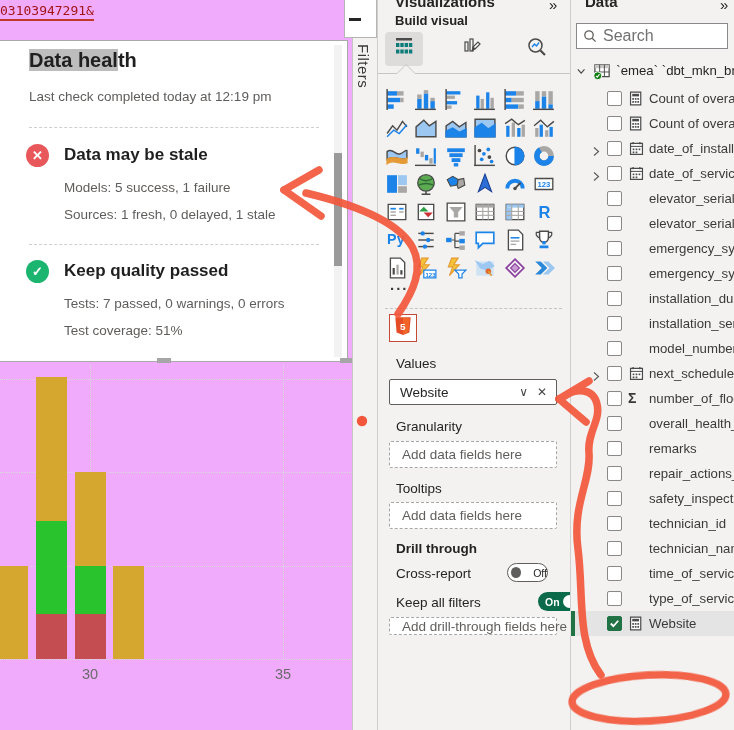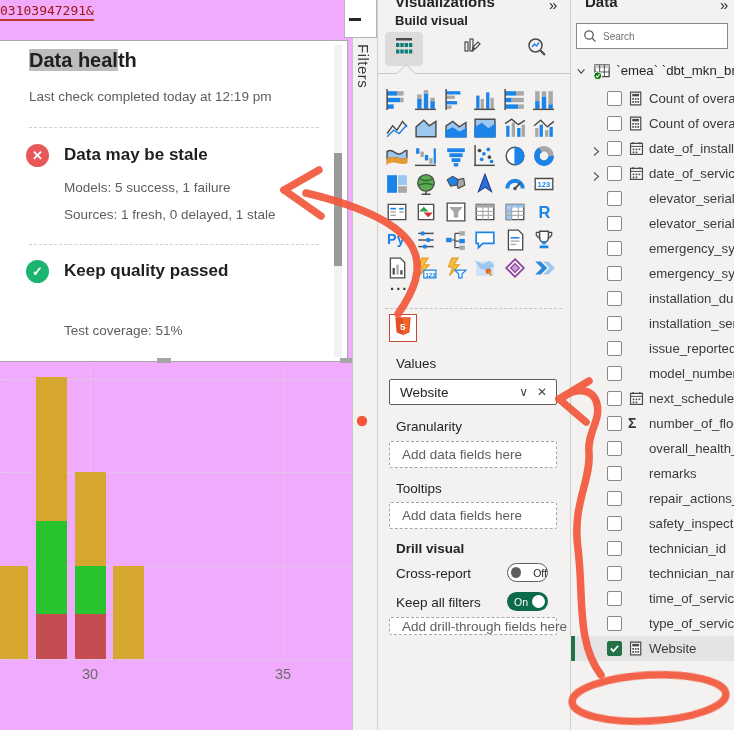--- a/index.html
+++ b/index.html
@@ -67,7 +67,7 @@
   
   .search-box{left:576px;top:23px;width:152px;height:26px;background:#fff;border:1px solid #89888a;
     box-sizing:border-box;display:flex;align-items:center;}
-  .search-box input{border:none;outline:none;flex:1;font-size:10px;font-family:"Liberation Sans",sans-serif;
+  .search-box input{border:none;outline:none;flex:1;font-size:16px;font-family:"Liberation Sans",sans-serif;
     color:#252423;background:transparent;margin-left:4px;width:100px;}
   .search-box input::placeholder{color:#717171;}
   .root-row{left:570px;top:58px;width:164px;height:25px;display:flex;align-items:center;}

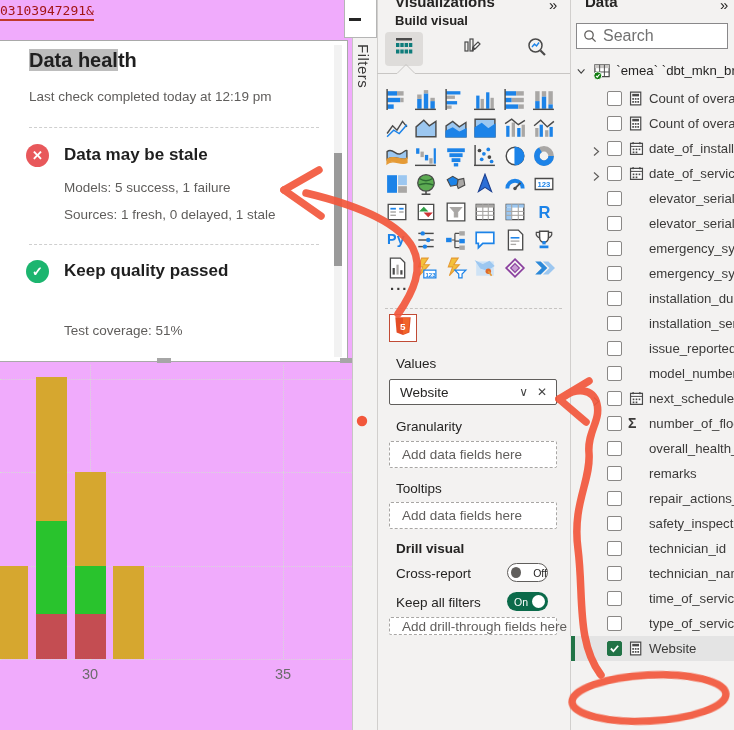--- a/index.html
+++ b/index.html
@@ -103,6 +103,7 @@
     <div class="hc-sep" style="top:203px"></div>
     <div class="hc-ico" id="ico-ok" style="left: 31px; top: 219px; background: rgb(28, 181, 111);">✓</div>
     <div class="hc-head" style="top:220px">Keep quality passed</div>
+    <div class="hc-line" style="top:255px">Tests: 7 passed, 0 warnings, 0 errors</div>
     <div class="hc-line" style="top:282px">Test coverage: 51%</div>
     <div class="hc-sbtrack"></div>
     <div class="hc-sbthumb"></div>

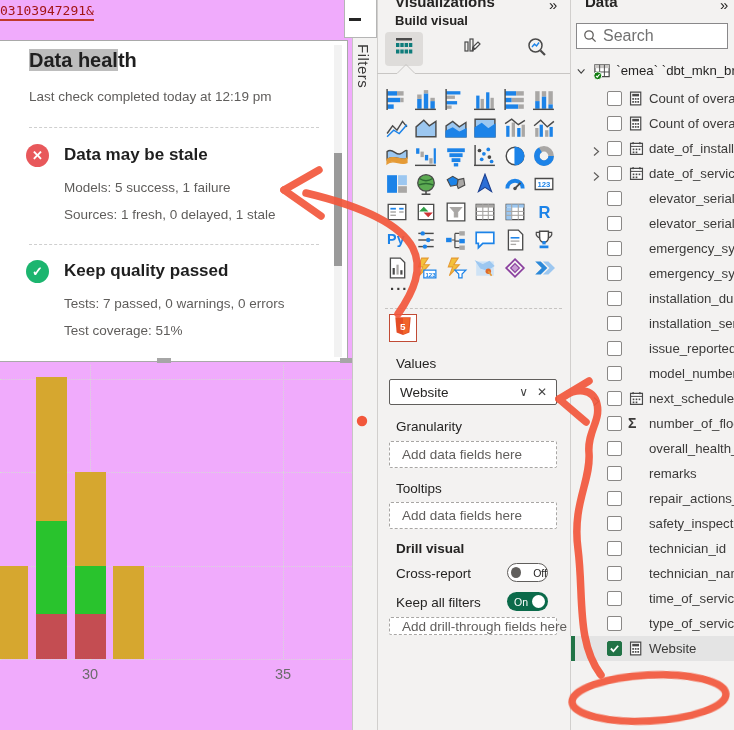--- a/index.html
+++ b/index.html
@@ -570,10 +570,6 @@
       </div>
       <div class="frow">
         <span class="cbx"></span>
-        <span class="flabel">issue_reported</span>
-      </div>
-      <div class="frow">
-        <span class="cbx"></span>
         <span class="flabel">model_number</span>
       </div>
       <div class="frow">

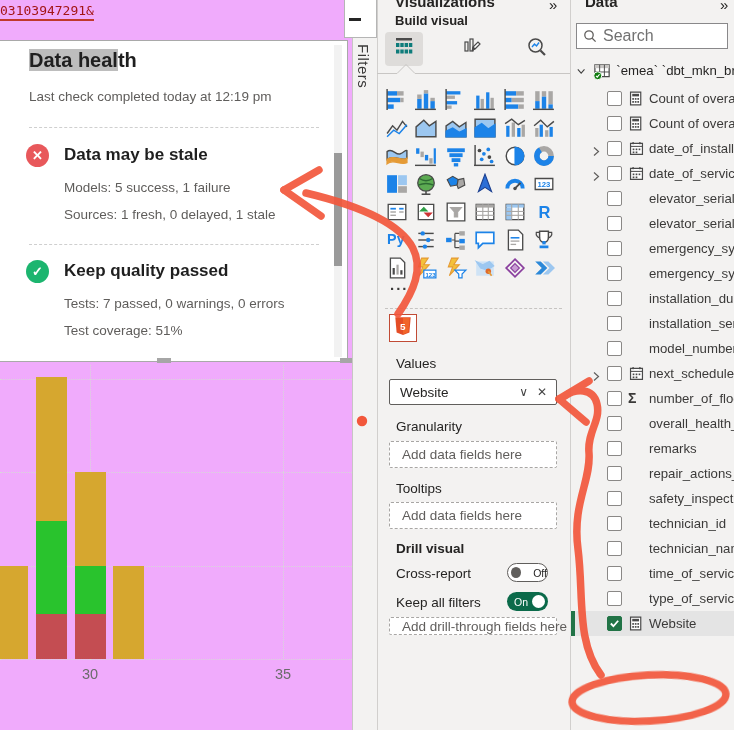--- a/index.html
+++ b/index.html
@@ -439,7 +439,7 @@
   <div class="abs well" style="top:502px">
       <span>Add data fields here</span>
     </div>
-  <div class="abs sec-label bold" style="left:396px;top:541px">Drill visual</div>
+  <div class="abs sec-label bold" style="left:396px;top:541px">Drill through</div>
   <div class="abs sec-label" style="left:396px;top:566px">Cross-report</div>
   <div class="abs toggle off" style="left:507px;top:563px">
     <span class="knob"></span>

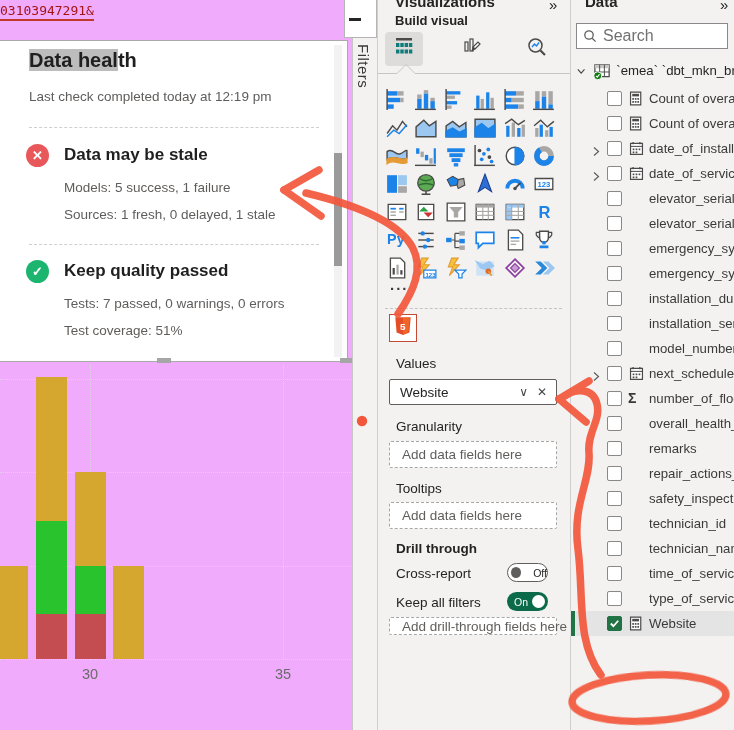--- a/index.html
+++ b/index.html
@@ -61,7 +61,7 @@
   .toggle.off{background:#fff;border:1px solid #605e5c;color:#252423;}
   .toggle.off .knob{width:11px;height:11px;border-radius:50%;background:#605e5c;margin-left:3px;}
   .toggle.off .tl{margin-left:12px;}
-  .toggle.on{background:#0b6a4a;color:#fff;font-weight:400;}
+  .toggle.on{background:#0b6a4a;color:#fff;font-weight:700;margin-left:31px;}
   .toggle.on .tl{margin-left:7px;flex:1;}
   .toggle.on .knob{width:13px;height:13px;border-radius:50%;background:#fff;margin-right:3px;}
   

